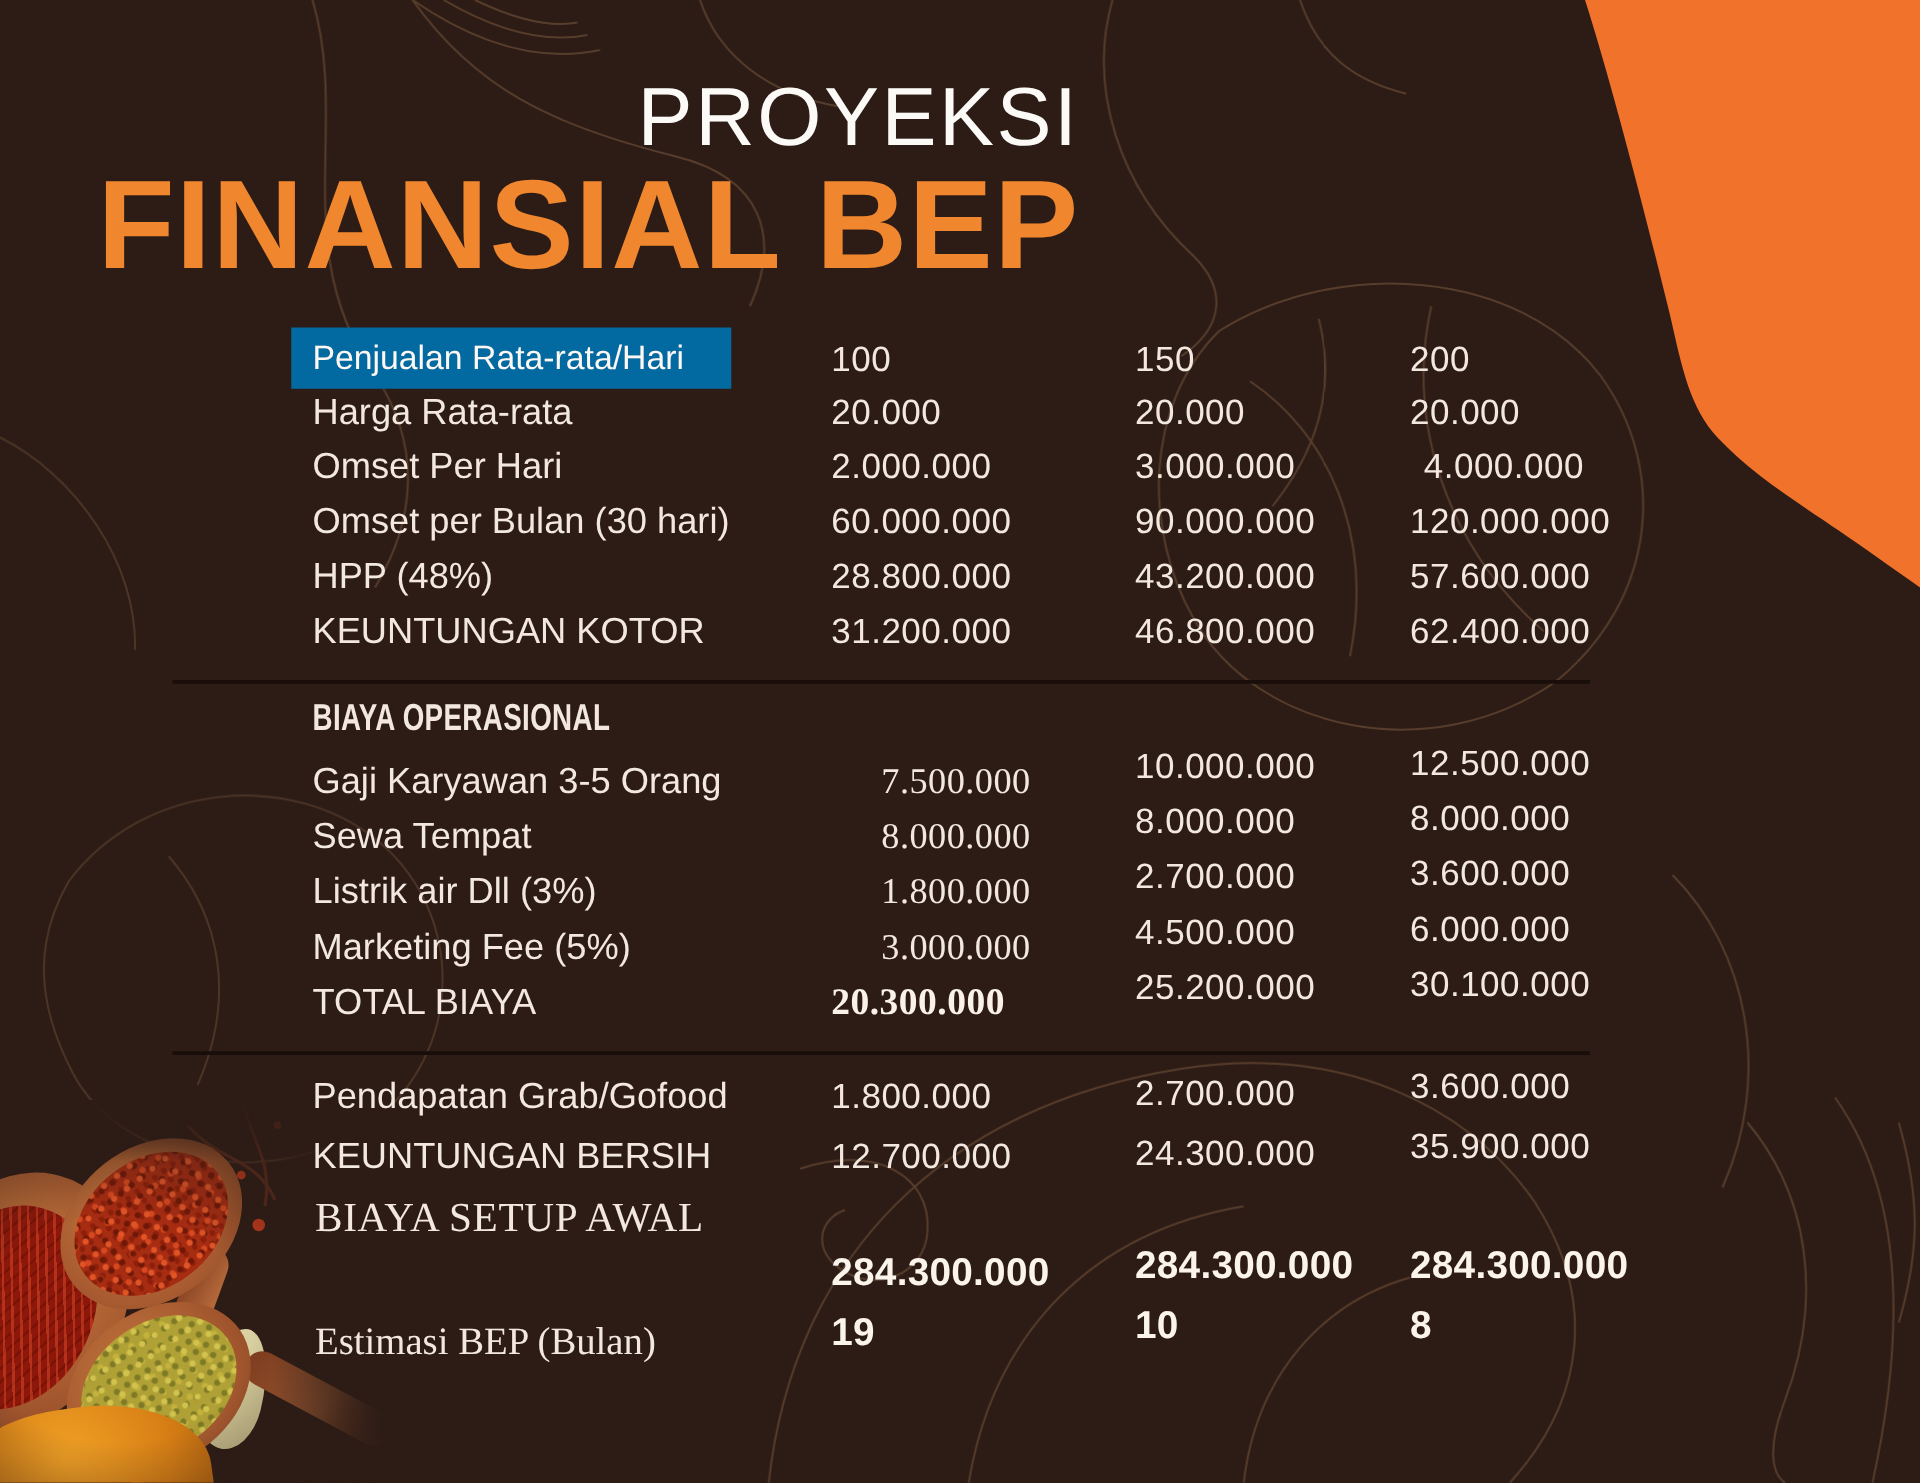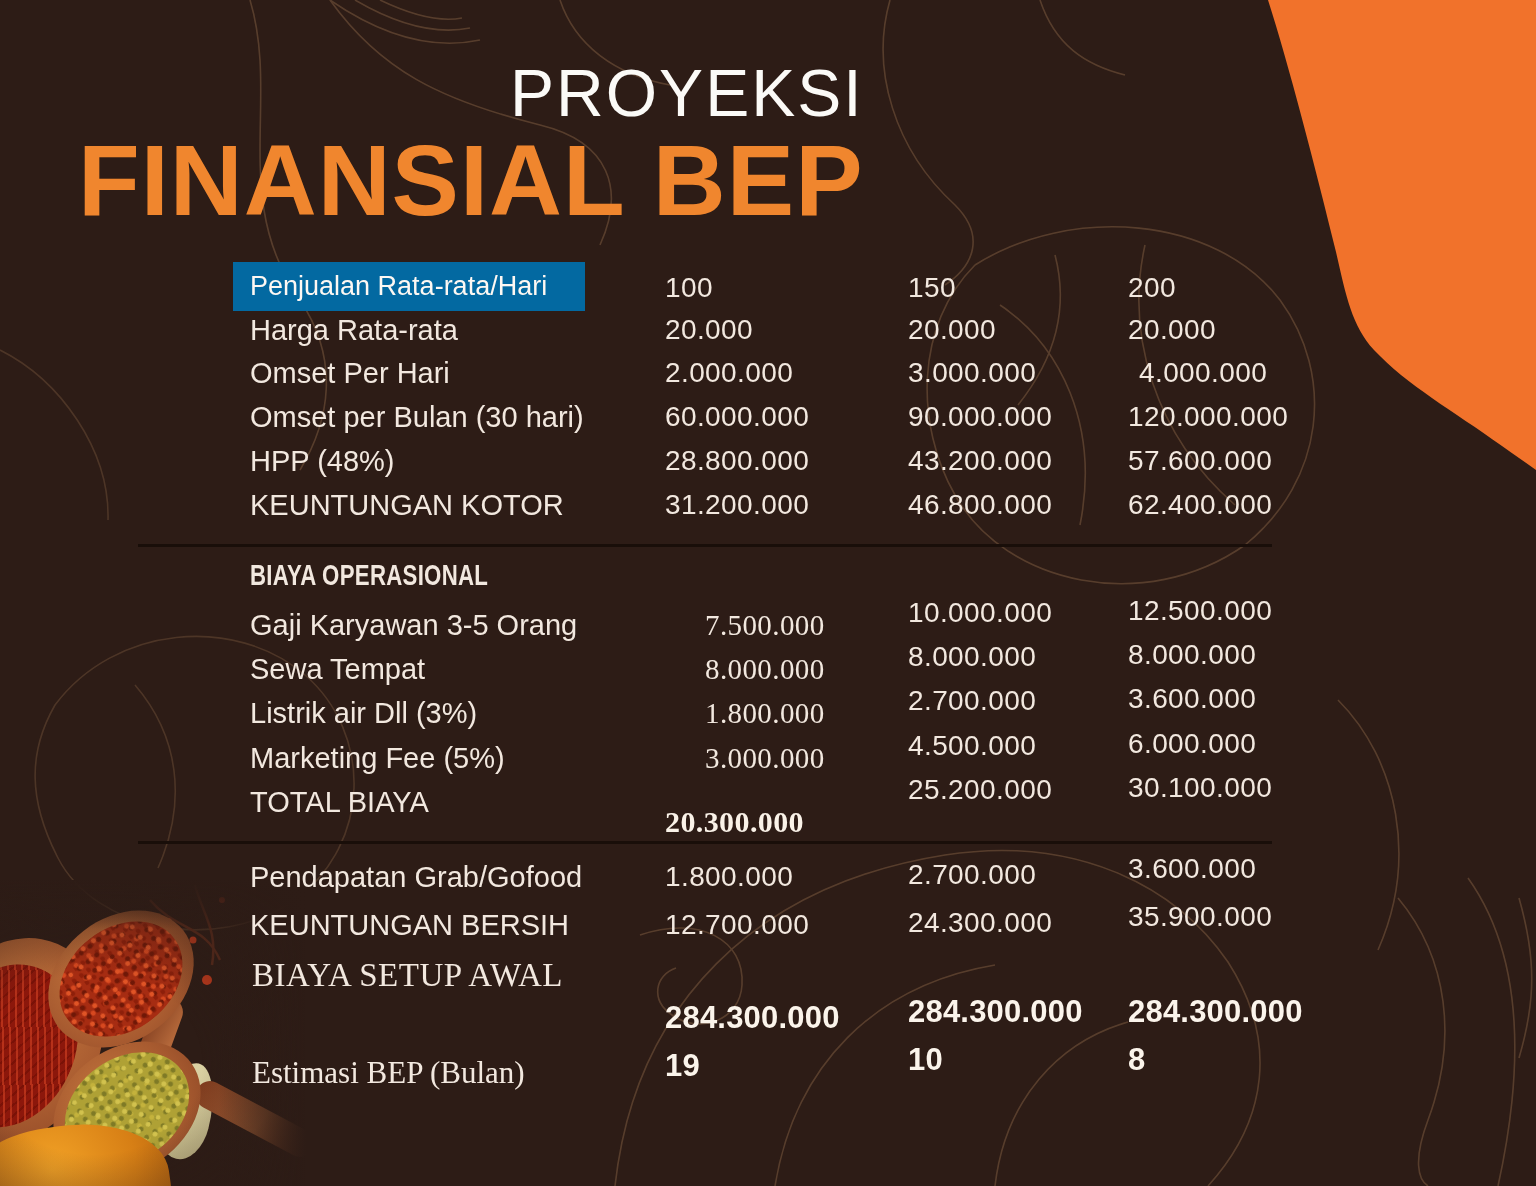--- a/index.html
+++ b/index.html
@@ -173,7 +173,7 @@
       <div class="val" style="left: 908px; top: 729px;">4.500.000</div>
       <div class="val" style="left: 1128px; top: 727px;">6.000.000</div>
       <div class="lbl" style="top: 785px;">TOTAL BIAYA</div>
-      <div class="val boldserif" style="left: 665px; top: 785px; margin-top: 20px;">20.300.000</div>
+      <div class="val boldserif" style="left: 665px; top: 785px;">20.300.000</div>
       <div class="val" style="left: 908px; top: 773px;">25.200.000</div>
       <div class="val" style="left: 1128px; top: 771px;">30.100.000</div>
       <div class="divider" style="top: 841px;"></div>

